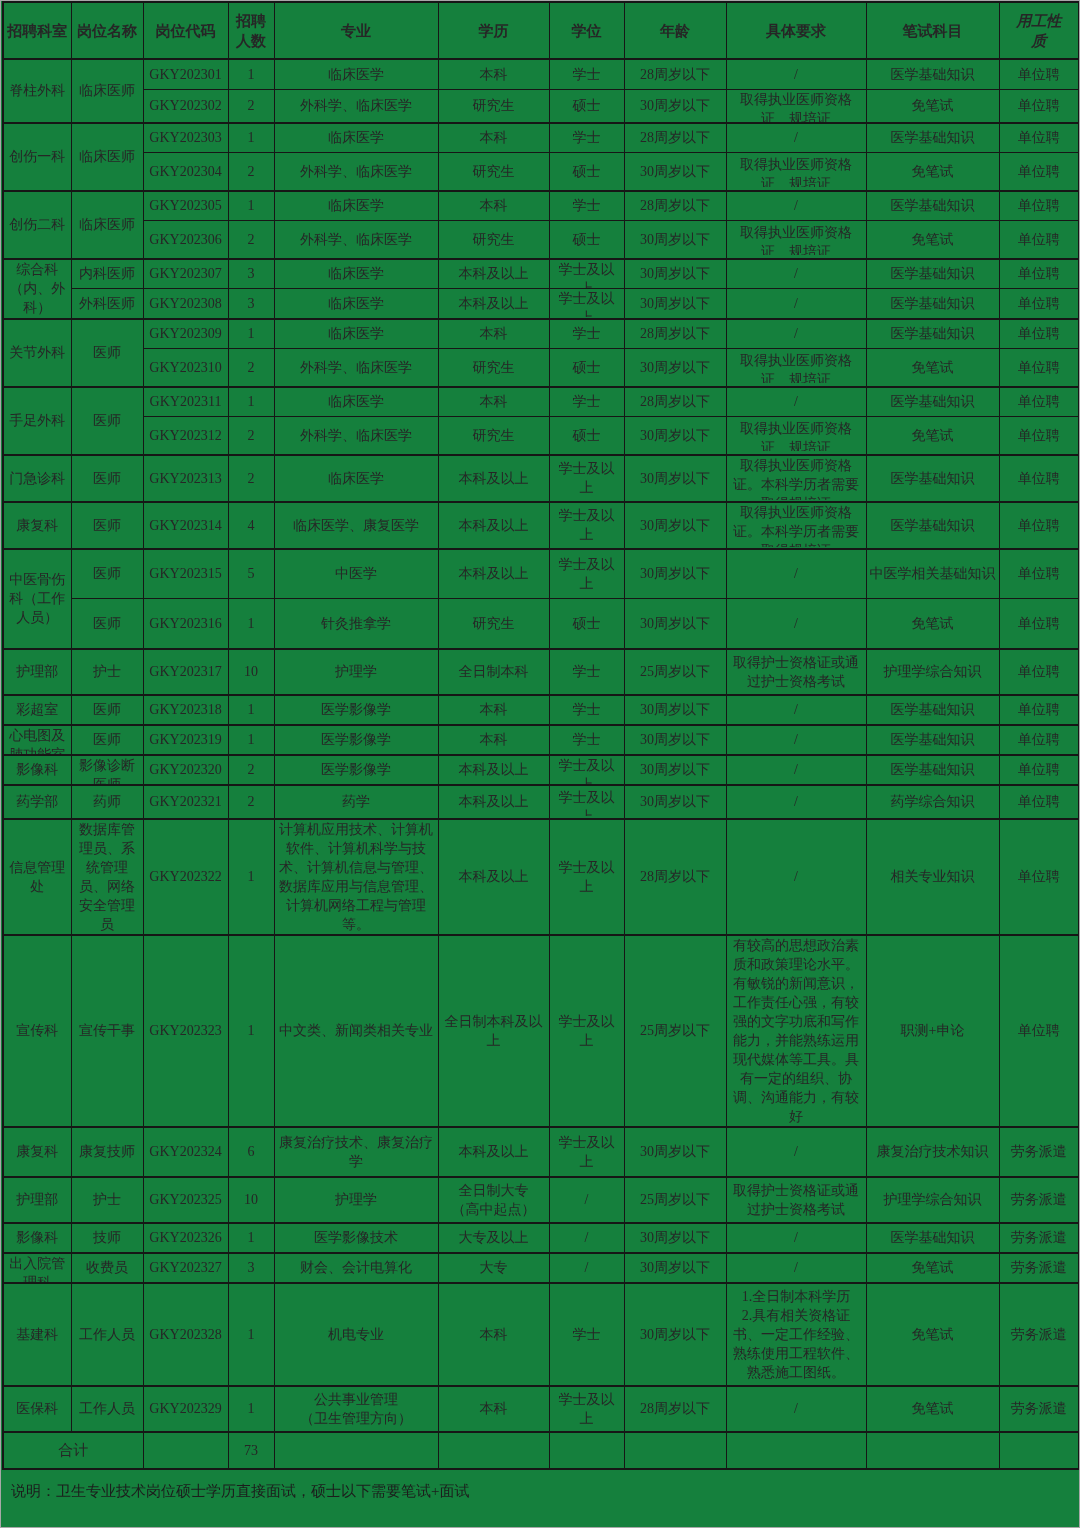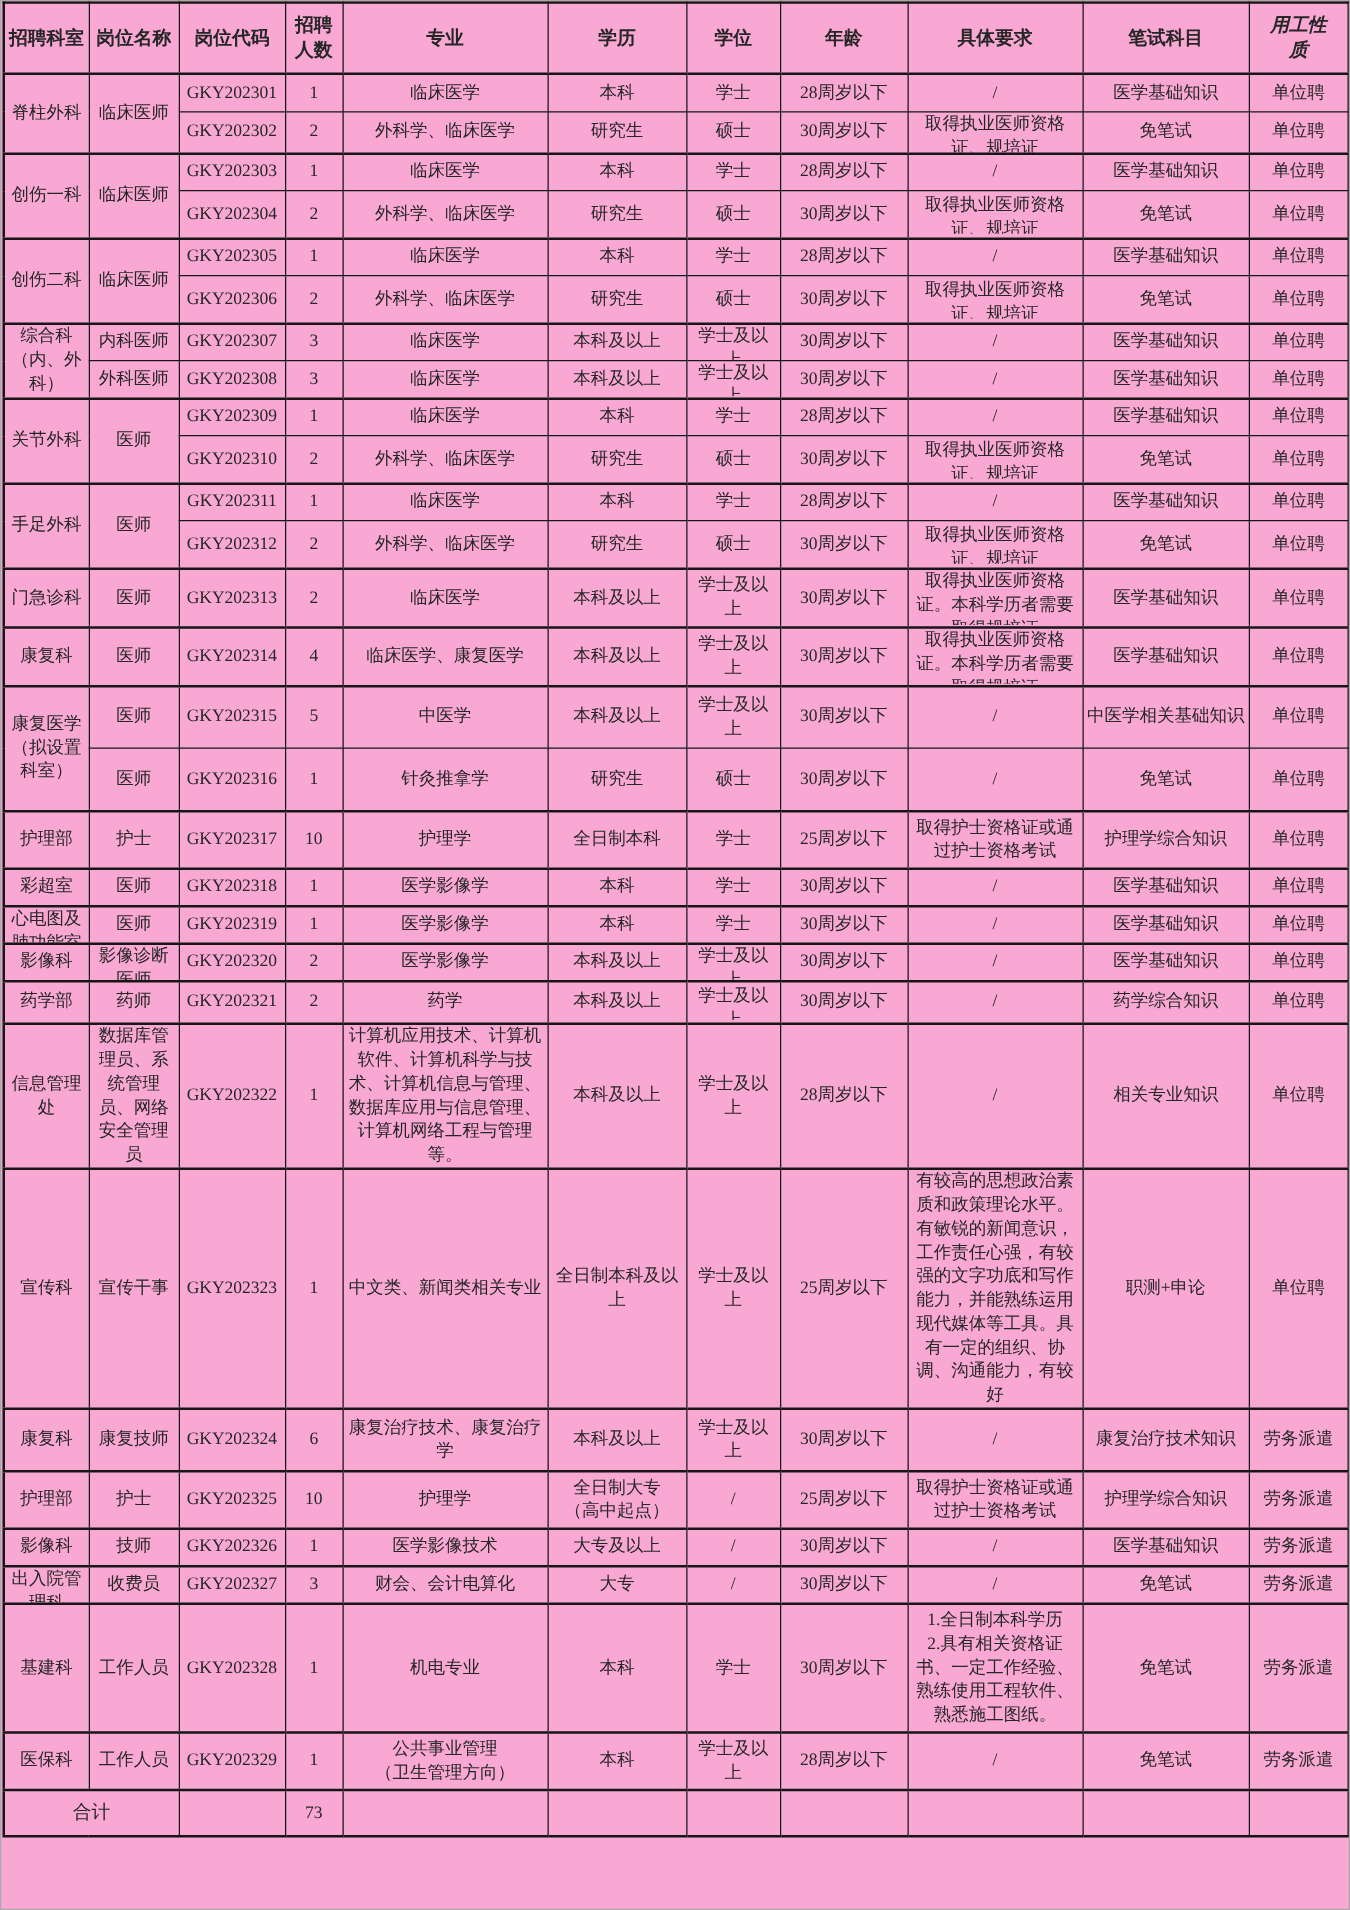--- a/index.html
+++ b/index.html
@@ -4,7 +4,7 @@
 <style>
   html,body{margin:0;padding:0;background:#fff;}
   body{font-family:"Liberation Serif","DejaVu Serif",serif;color:#262626;}
-  .page{width:1078px;height:1526px;border:1px solid #a8a8a8;background:#f9a8d4;overflow:hidden;}
+  .page{width:1078px;height:1526px;border:1px solid #a8a8a8;background:#15803d;overflow:hidden;}
   table.roster{border-collapse:collapse;table-layout:fixed;width:1076px;margin:0 0 0 1px;border:2px solid #161616;}
   th,td{border:1px solid #161616;border-bottom-width:2px;text-align:center;vertical-align:middle;
         padding:0 3px;font-size:14px;line-height:19px;overflow:hidden;word-break:break-all;

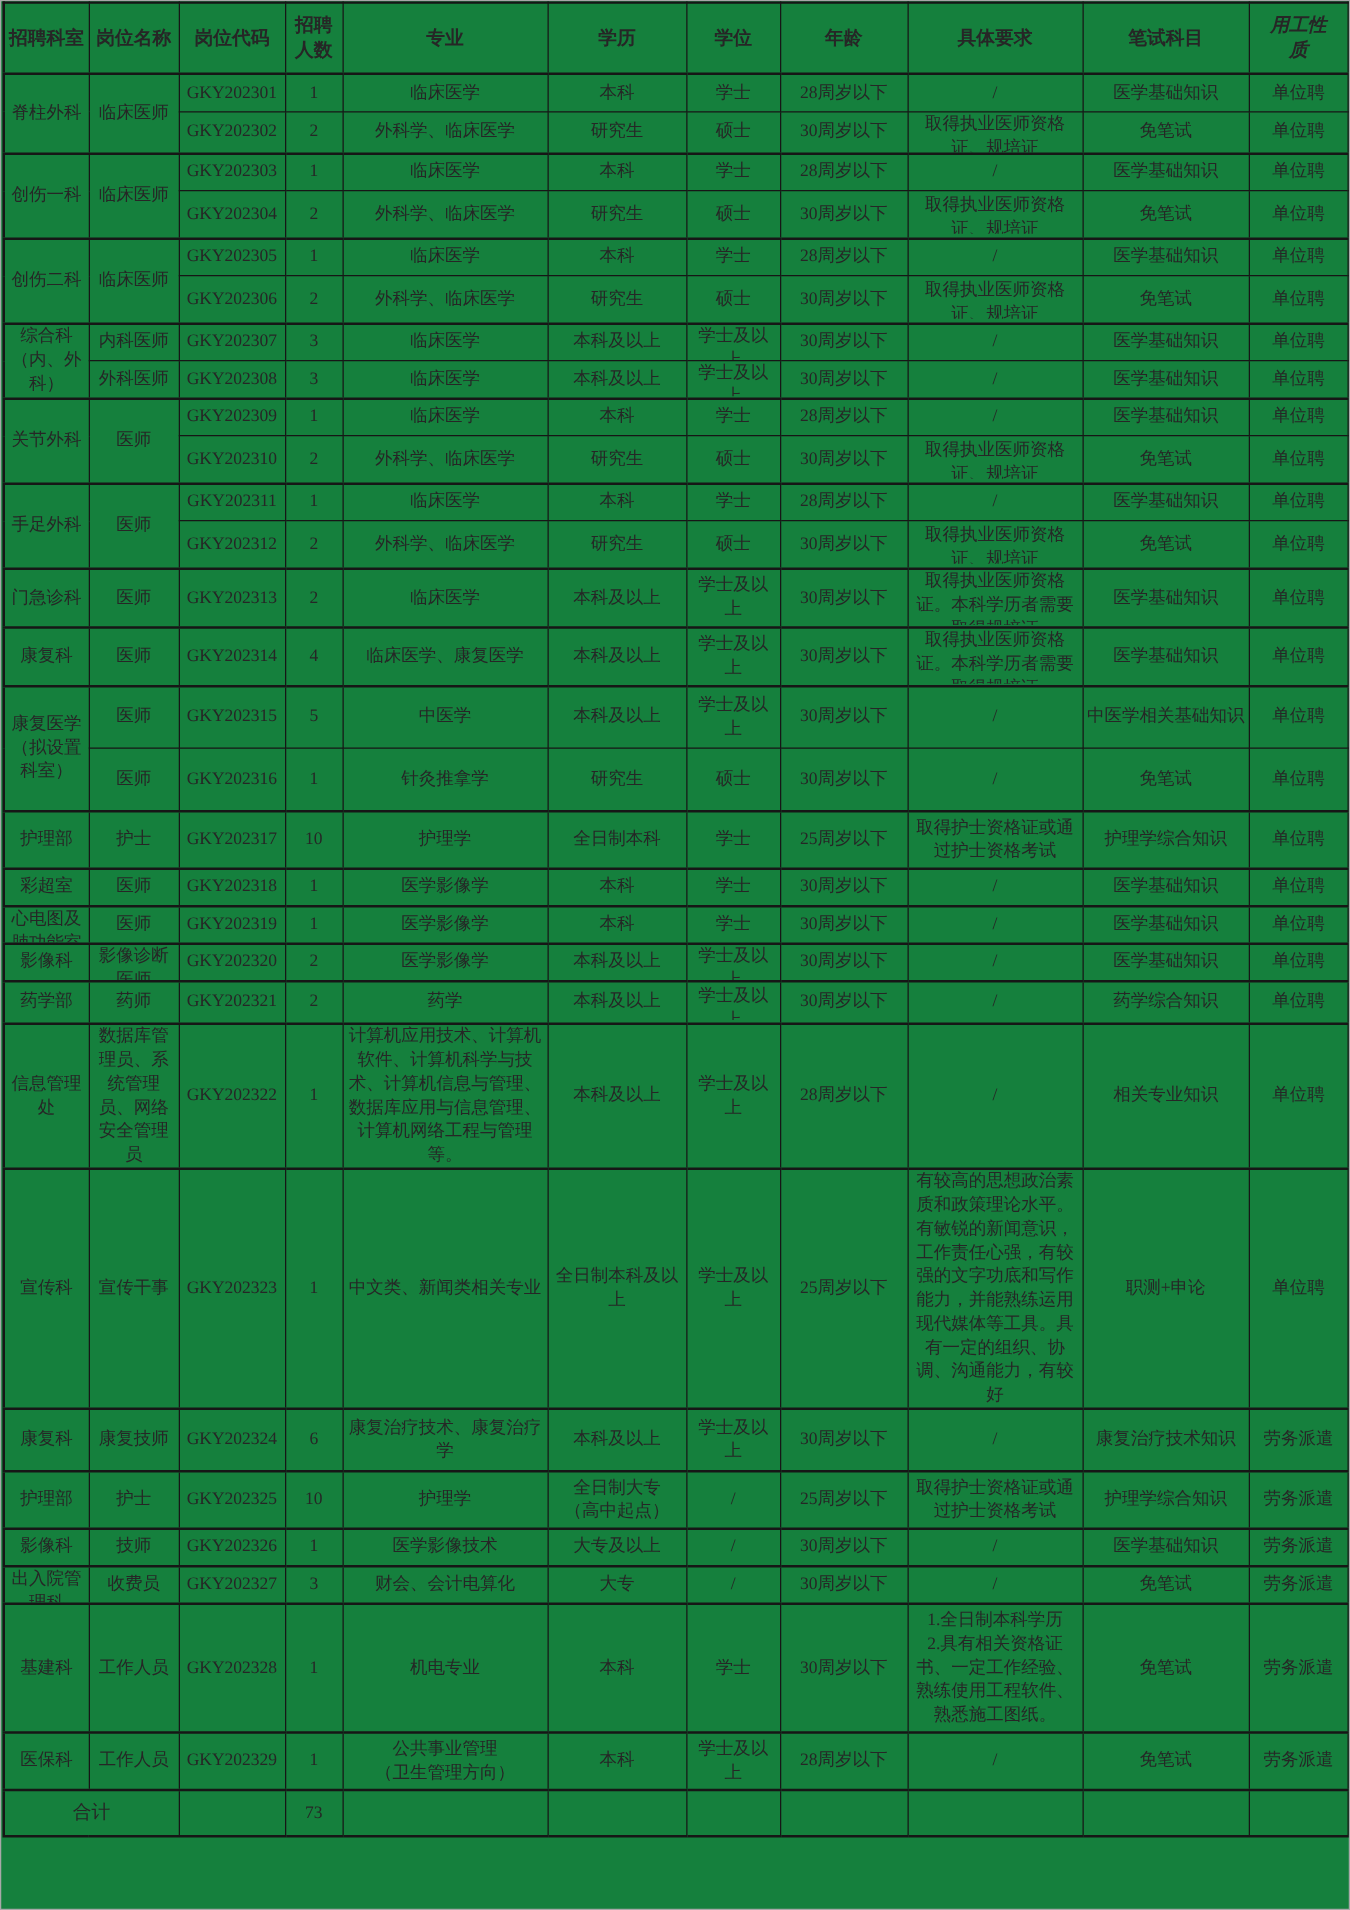--- a/index.html
+++ b/index.html
@@ -235,7 +235,7 @@
 </tr>
 
 <tr class="inner" style="height:50px">
- <td class="m" rowspan="2">康复医学（拟设置科室）</td>
+ <td class="m" rowspan="2">中医骨伤科（工作人员）</td>
  <td>医师</td>
  <td>GKY202315</td>
  <td>5</td>

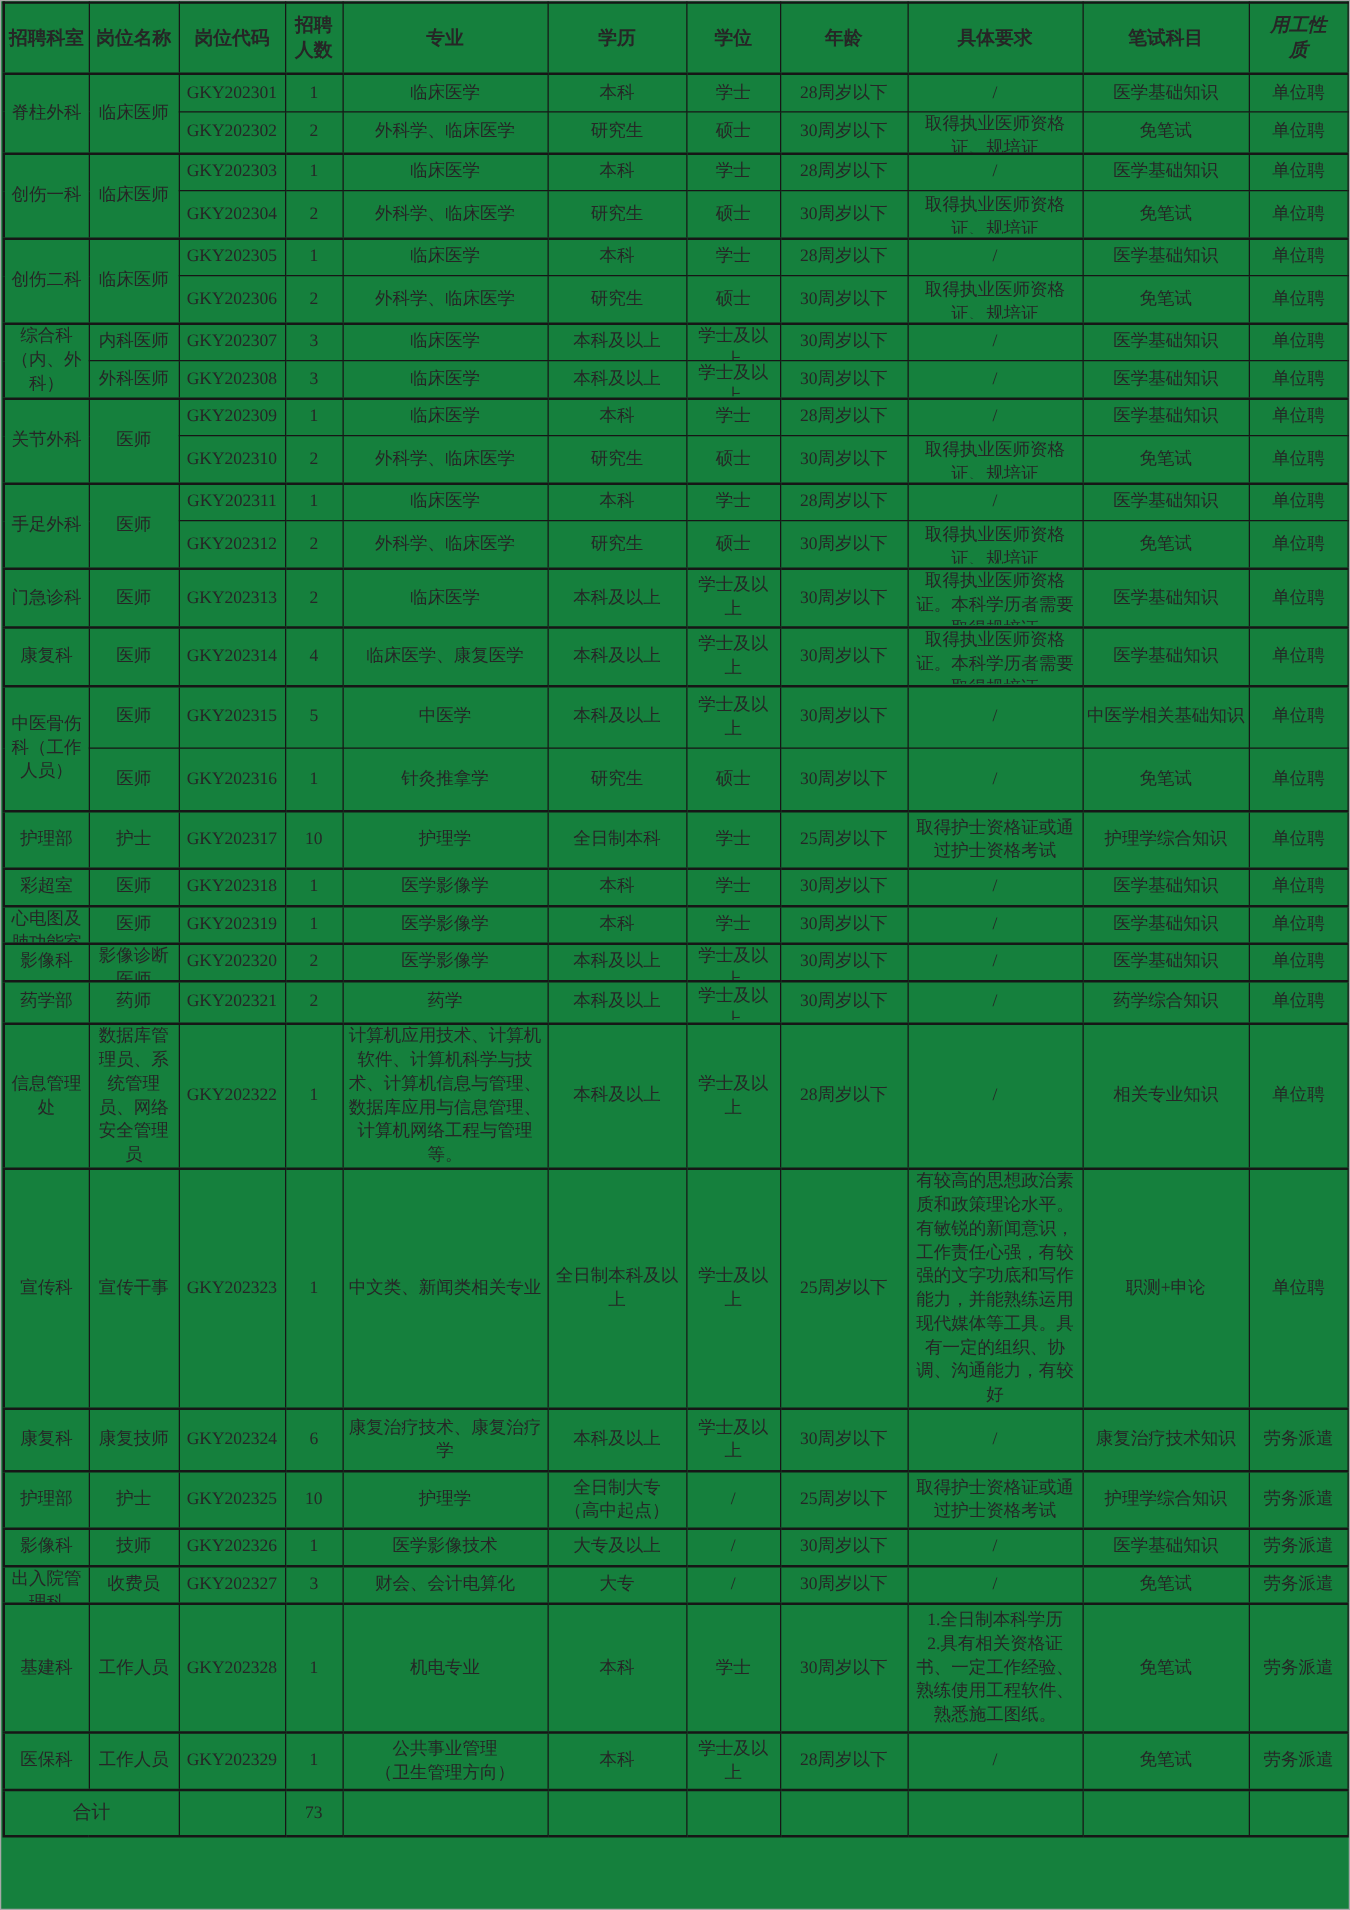--- a/index.html
+++ b/index.html
@@ -460,6 +460,7 @@
 </tbody>
 </table>
 
+<div class="note">说明：卫生专业技术岗位硕士学历直接面试，硕士以下需要笔试+面试</div>
 </div>
 
 </body></html>

